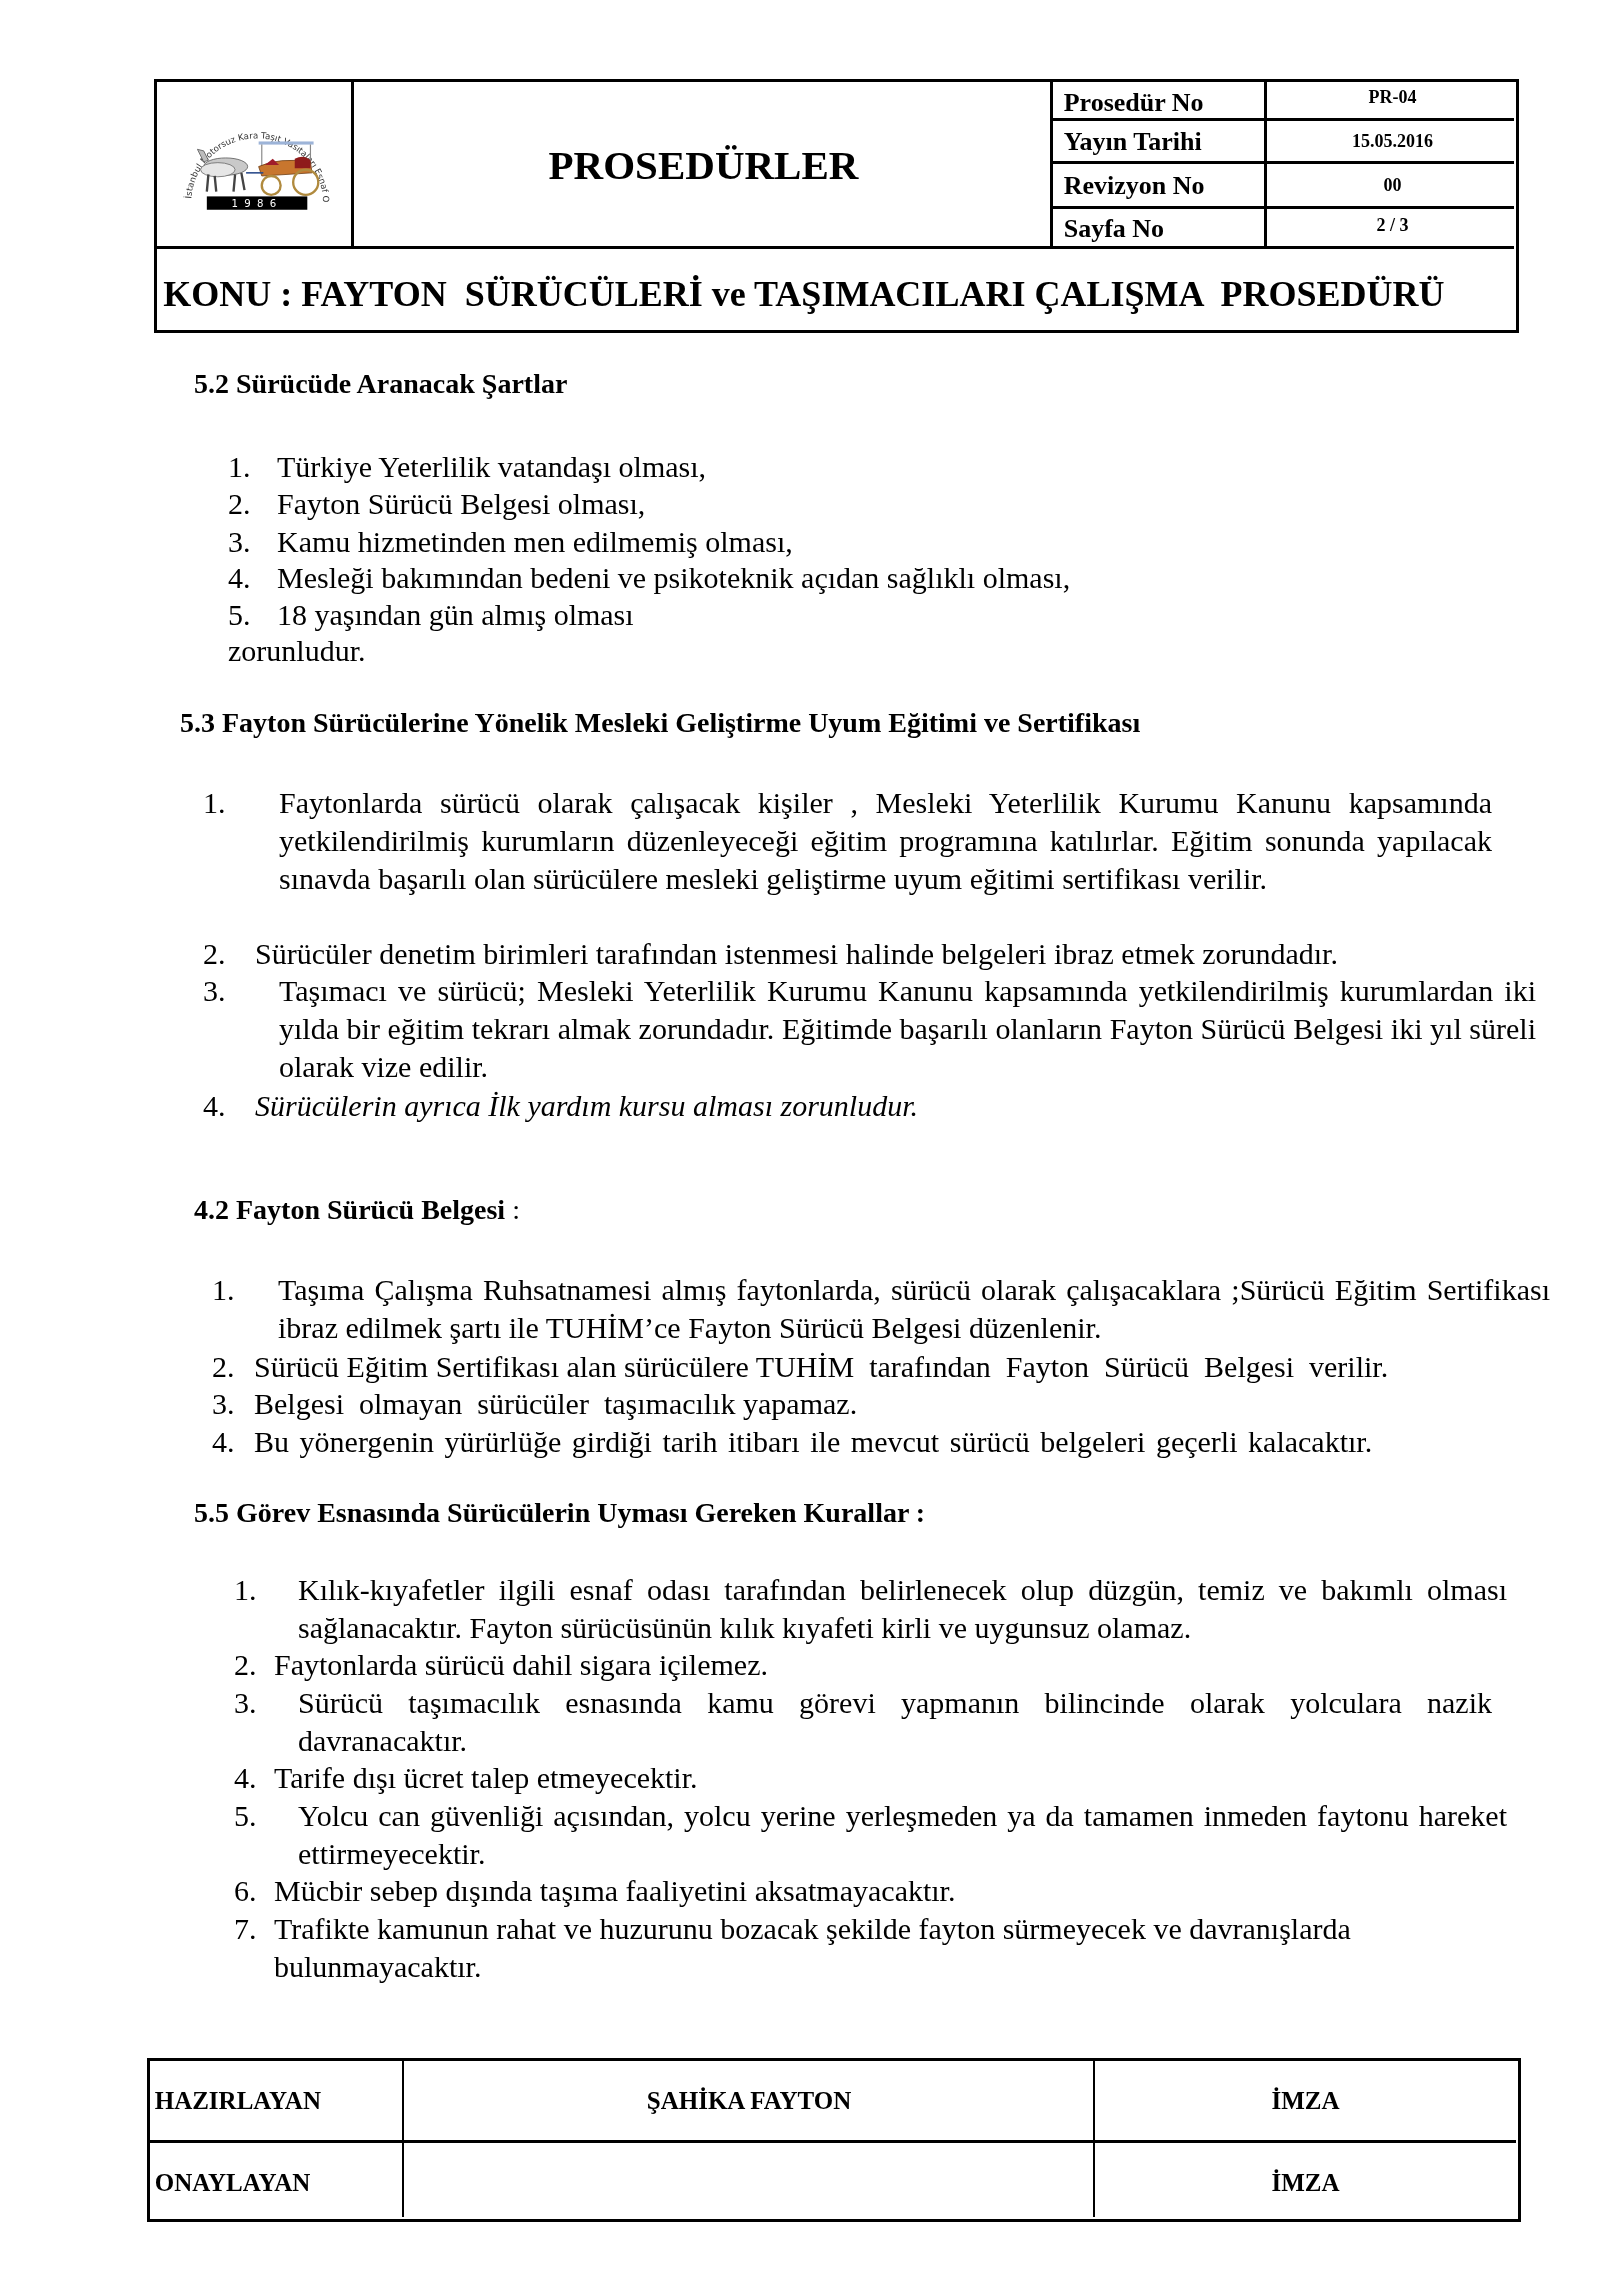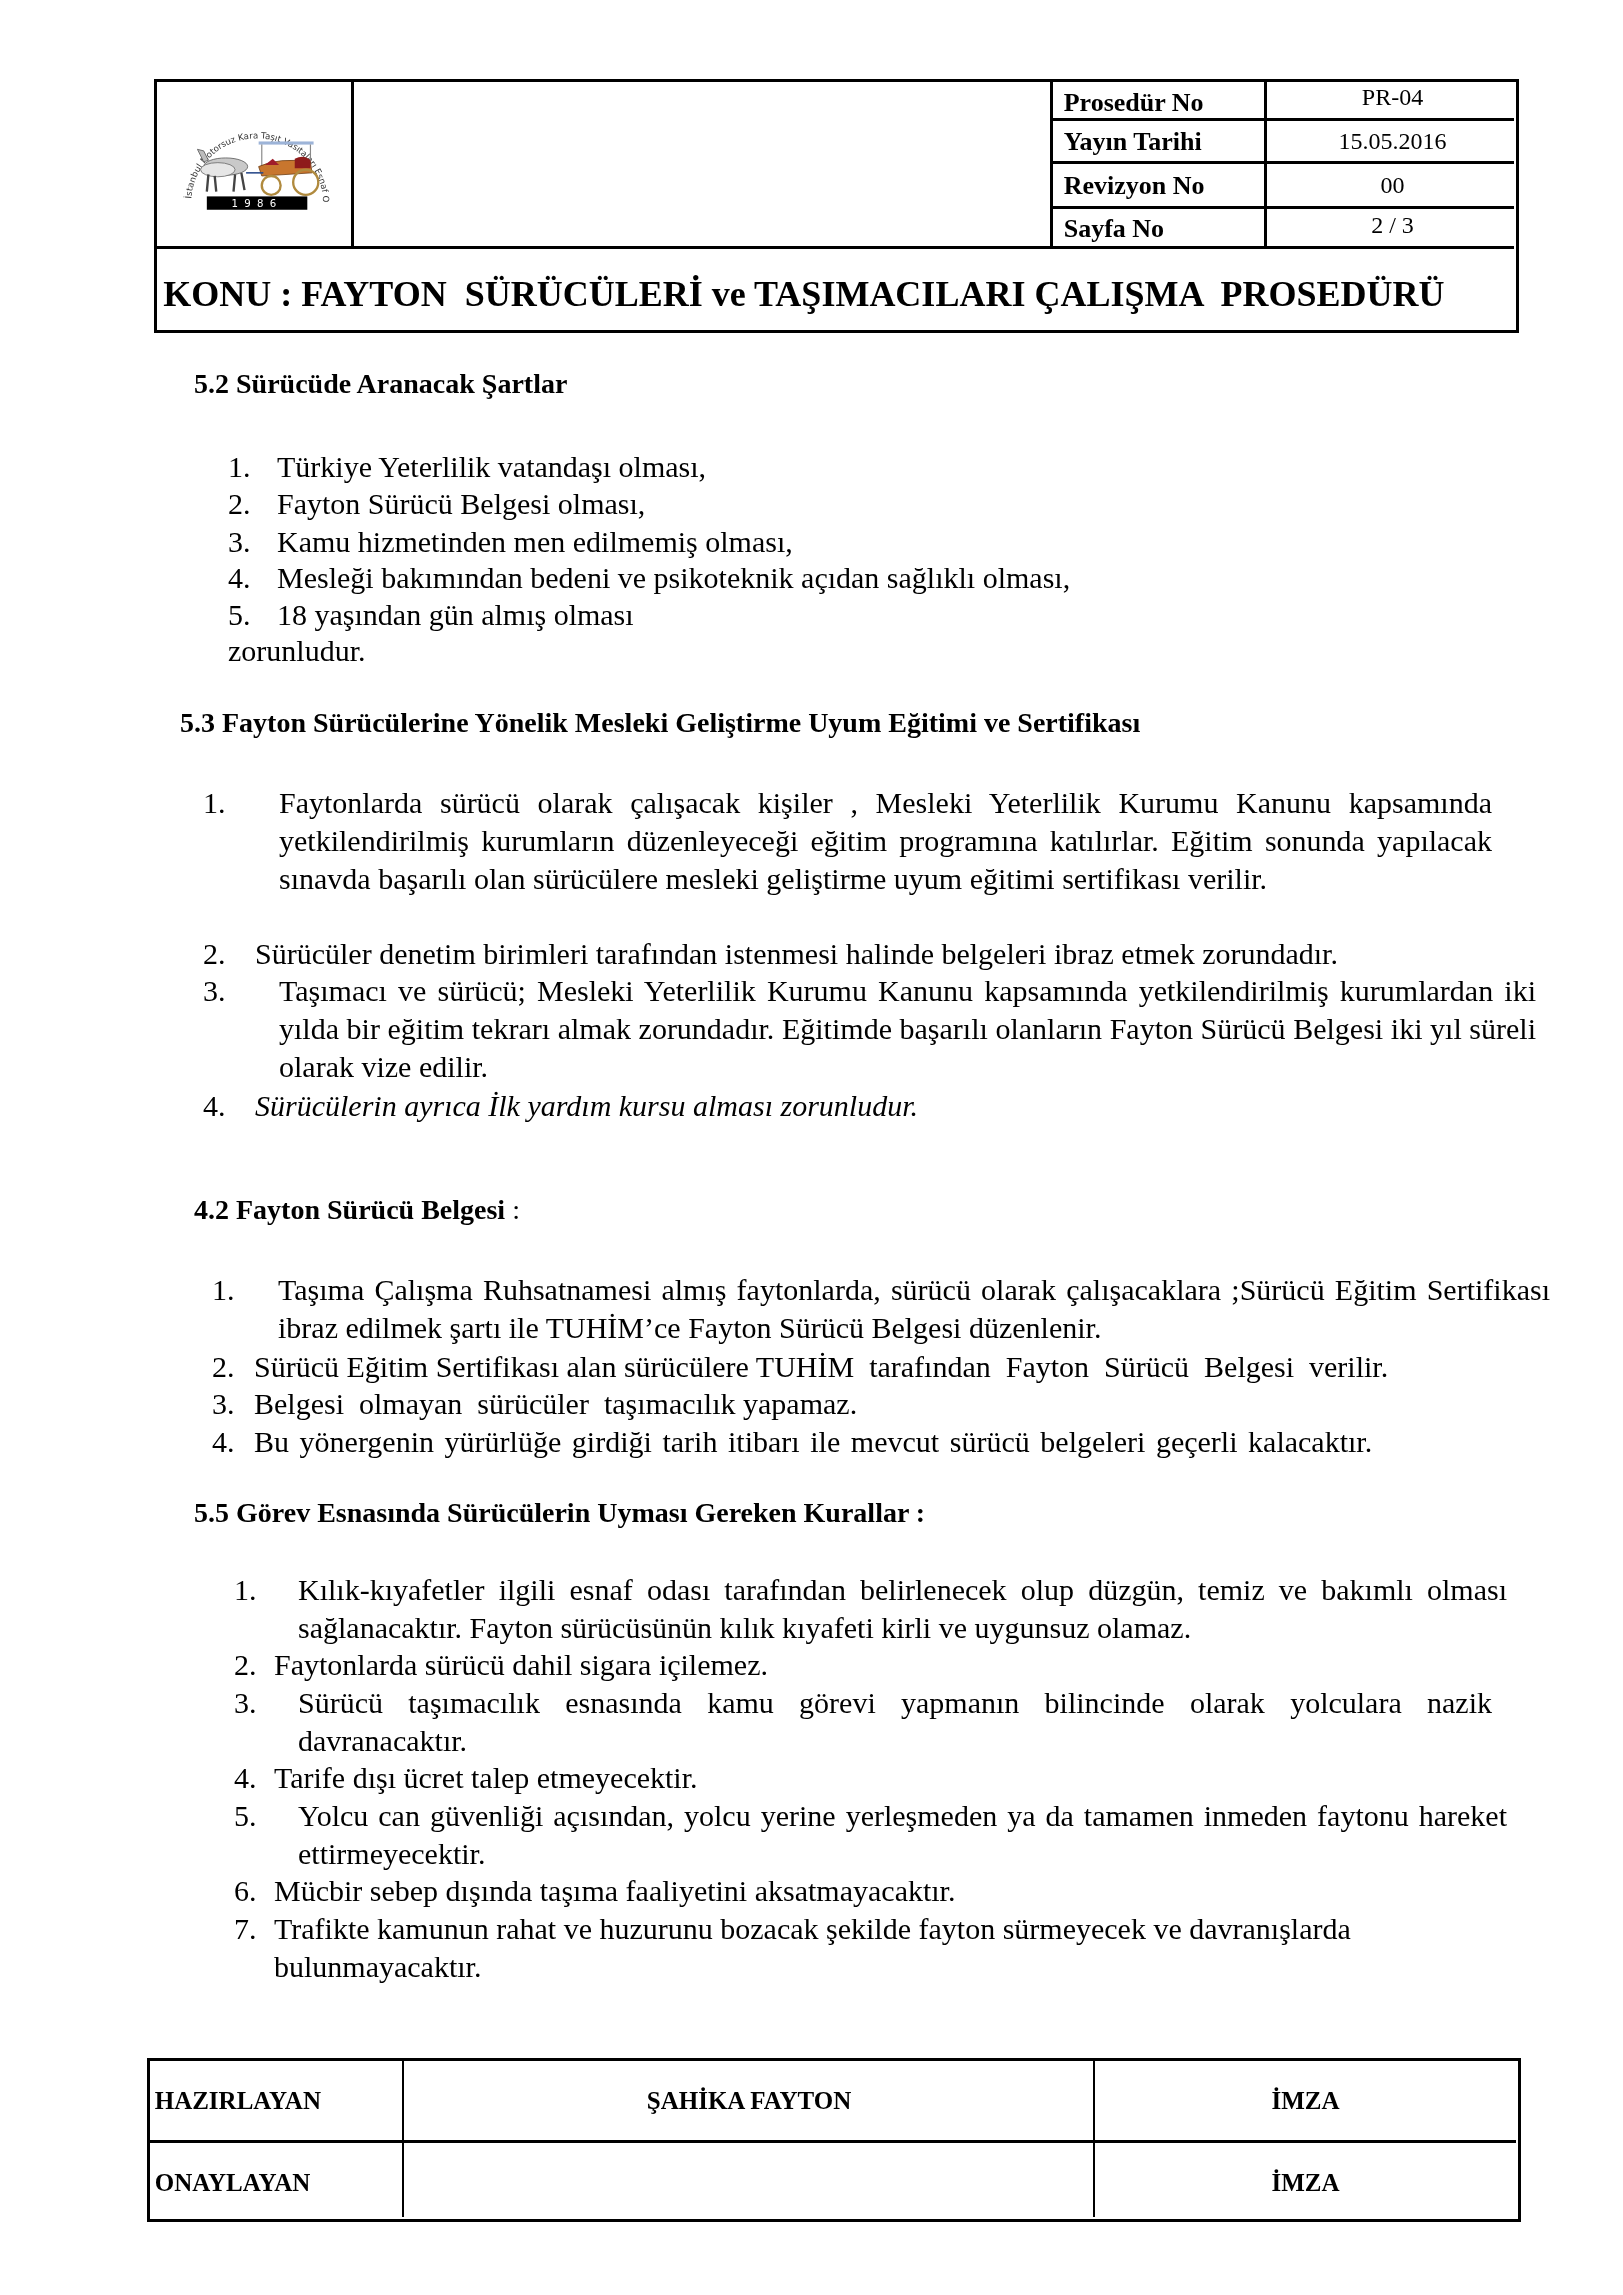--- a/index.html
+++ b/index.html
@@ -19,7 +19,7 @@
   .meta-label { position: absolute; left: 902px; width: 210px; height: 41px;
                 font-weight: bold; font-size: 26px; line-height: 41px; padding-left: 4.7px; box-sizing: border-box; }
   .meta-value { position: absolute; left: 1114px; width: 243px; height: 41px;
-                font-weight: normal; font-size: 24px; line-height: 41px; text-align: center; }
+                font-weight: bold; font-size: 18px; line-height: 41px; text-align: center; }
   .konu { position: absolute; left: 6.3px; top: 173px; width: 1343px; height: 79px;
           font-weight: bold; font-size: 36px; line-height: 79px; white-space: pre; }
 

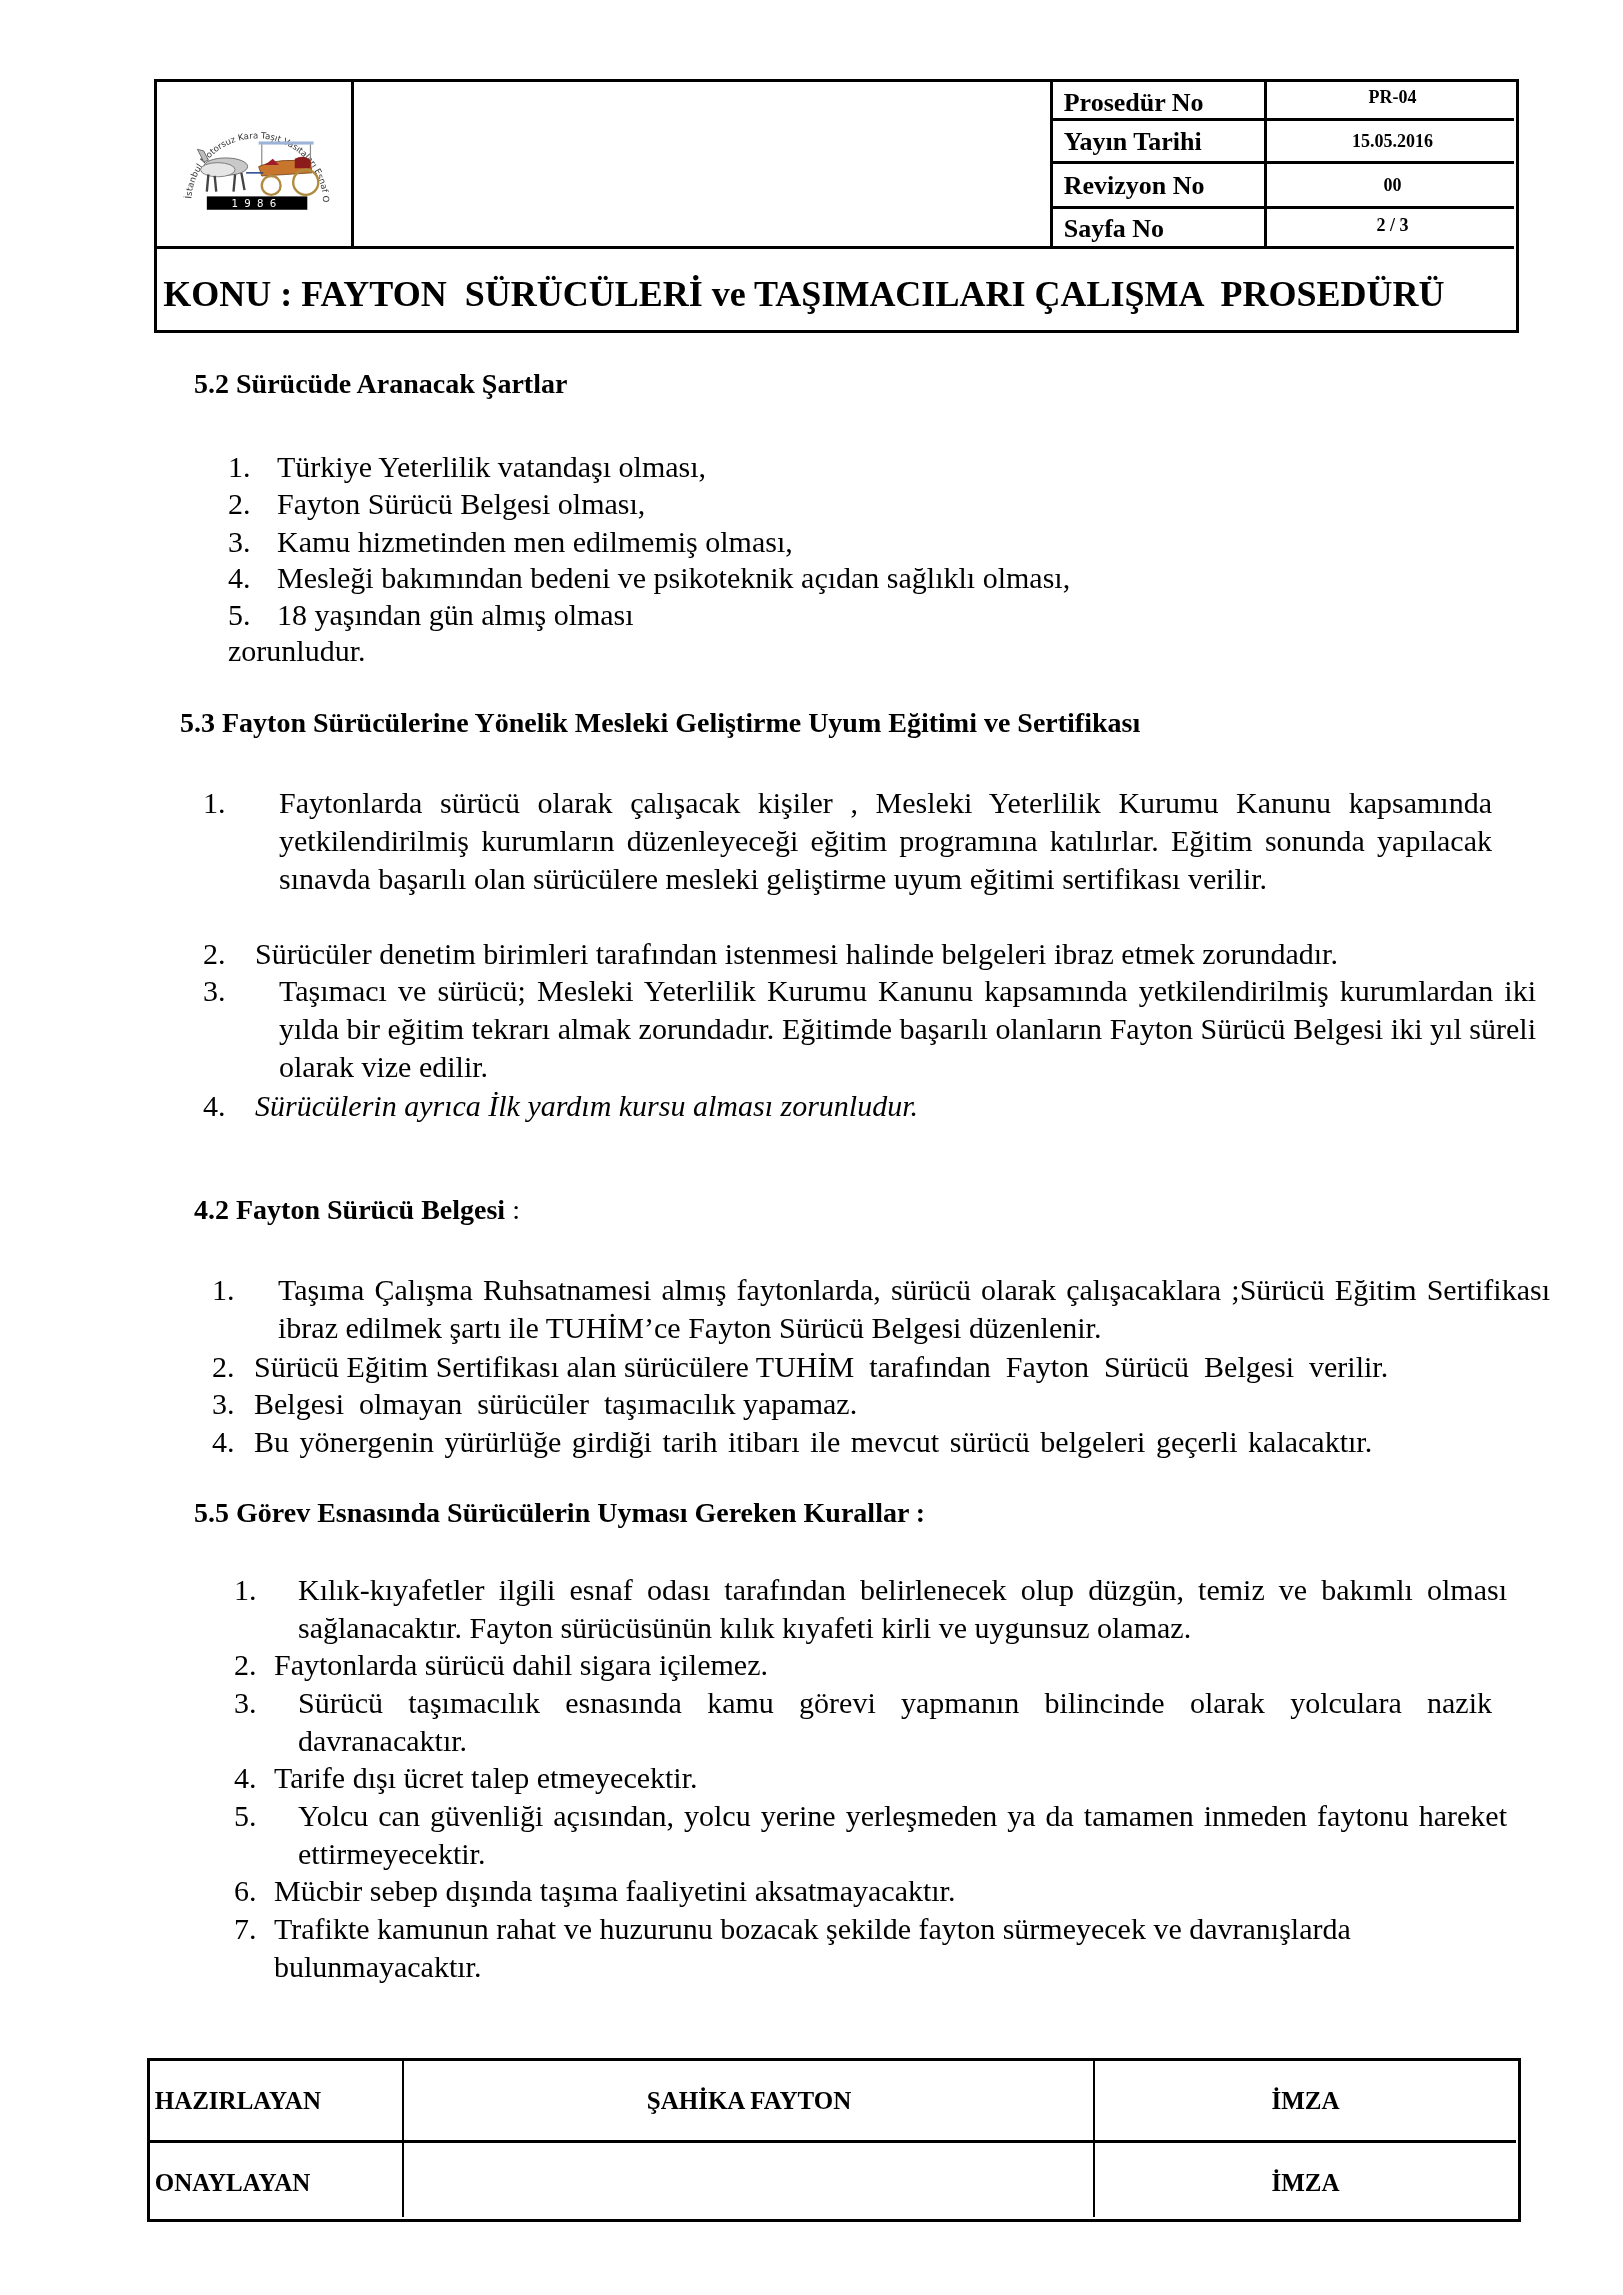--- a/index.html
+++ b/index.html
@@ -79,6 +79,7 @@
     </svg>
   </div>
 
+  <div class="title-cell">PROSEDÜRLER</div>
 
   <div class="meta-label" style="top:0;">Prosedür No</div>
   <div class="meta-value" style="top:-4.7px;">PR-04</div>

